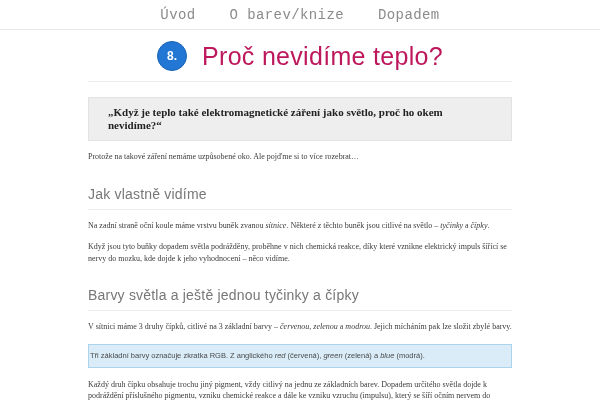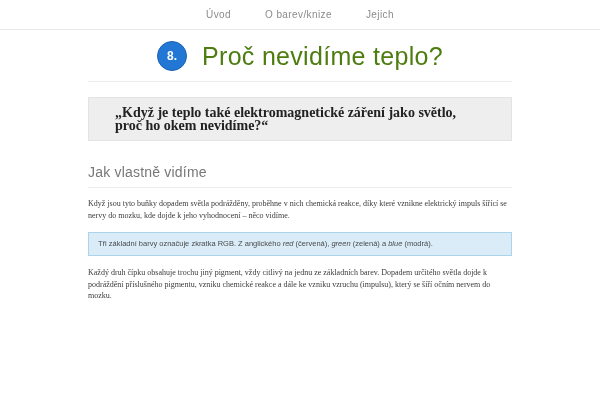--- a/index.html
+++ b/index.html
@@ -24,7 +24,7 @@
     border-bottom:1px solid #e8e8e8;background:#ffffff;
   }
   .topnav a{
-    font-family:Liberation Sans, sans-serif;font-size:10px;letter-spacing:.4px;
+    font-family:Liberation Mono, monospace;font-size:14px;letter-spacing:.4px;
     color:#8b8b8b;text-decoration:none;cursor:pointer;
   }
   

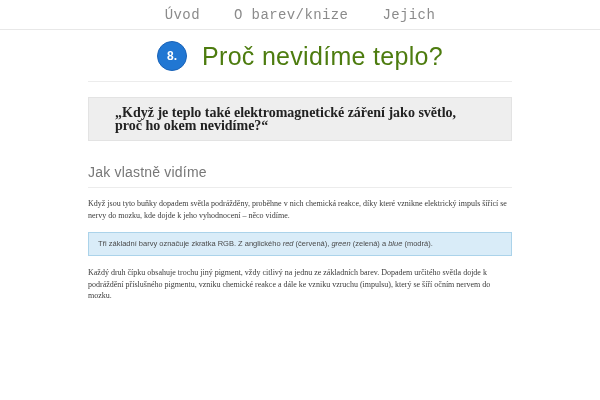--- a/index.html
+++ b/index.html
@@ -72,7 +72,7 @@
 <nav class="topnav">
   <a>Úvod</a>
   <a>O barev/knize</a>
-  <a>Jejich</a>
+  <a>Dopadem</a>
 </nav>
 
 <main class="content">

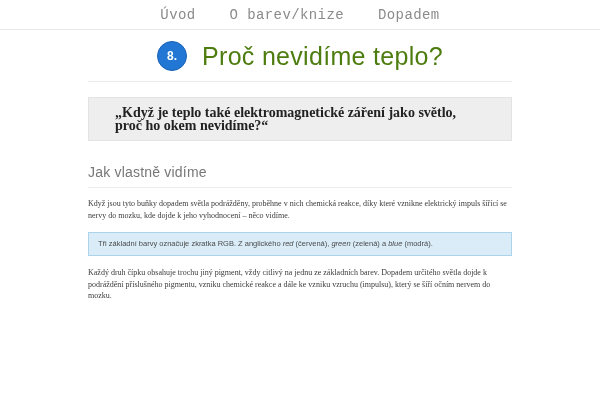--- a/index.html
+++ b/index.html
@@ -42,7 +42,7 @@
   }
   h1{
     margin:0;font-family:"Liberation Sans",sans-serif;font-weight:400;
-    font-size:25px;color:#4d7c0f;letter-spacing:.3px;
+    font-size:25px;color:#be185d;letter-spacing:.3px;
   }
   
   .quote{

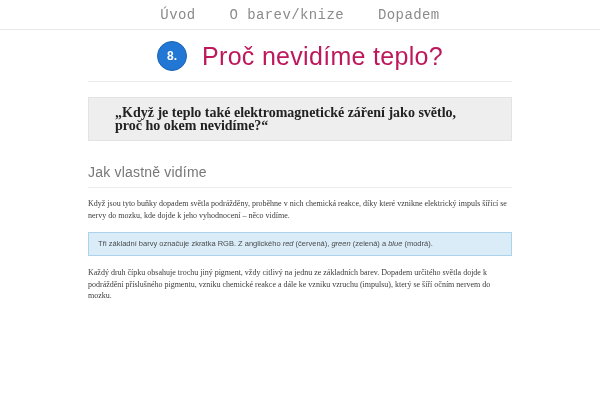--- a/index.html
+++ b/index.html
@@ -47,7 +47,7 @@
   
   .quote{
     margin:15px 0 0;background:var(--quote-bg);border:1px solid var(--quote-border);
-    padding:8px 26px;font-size:14px;font-weight:bold;color:#222222;line-height:13px;
+    padding:8px 19px;font-size:11px;font-weight:bold;color:#222222;line-height:13px;
   }
   
   p.body-p{margin:10px 0;font-size:8px;line-height:11.5px;color:var(--body-text);}

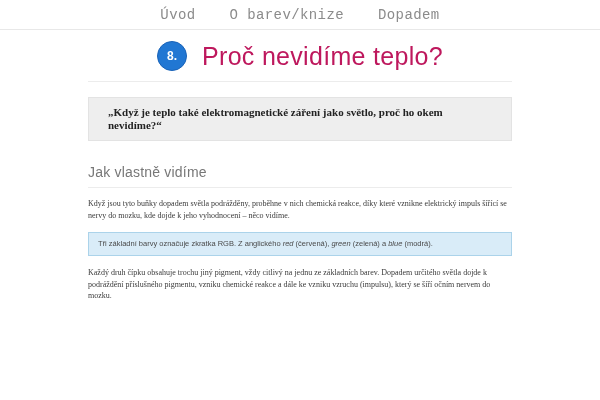--- a/index.html
+++ b/index.html
@@ -84,6 +84,7 @@
 
   <blockquote class="quote">„Když je teplo také elektromagnetické záření jako světlo, proč ho okem nevidíme?“</blockquote>
 
+  <p class="body-p">Protože na takové záření nemáme uzpůsobené oko. Ale pojďme si to více rozebrat…</p>
 
   <h2>Jak vlastně vidíme</h2>
 

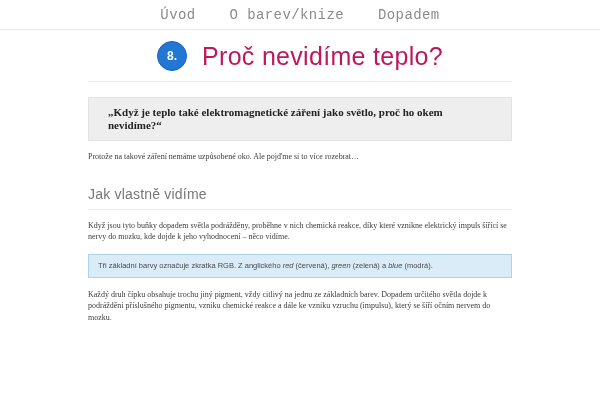--- a/index.html
+++ b/index.html
@@ -88,6 +88,7 @@
 
   <h2>Jak vlastně vidíme</h2>
 
+  <p class="body-p"><span>Na zadní straně oční koule máme vrstvu buněk zvanou </span><i>sítnice</i><span>. Některé z těchto buněk jsou citlivé na světlo – </span><i>tyčinky</i><span> a </span><i>čípky</i><span>.</span></p>
 
   <p class="body-p">Když jsou tyto buňky dopadem světla podrážděny, proběhne v nich chemická reakce, díky které vznikne elektrický impuls šířící se nervy do mozku, kde dojde k jeho vyhodnocení – něco vidíme.</p>
 

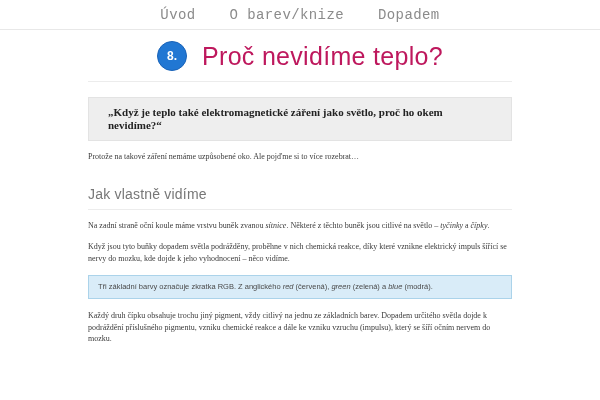--- a/index.html
+++ b/index.html
@@ -92,6 +92,7 @@
 
   <p class="body-p">Když jsou tyto buňky dopadem světla podrážděny, proběhne v nich chemická reakce, díky které vznikne elektrický impuls šířící se nervy do mozku, kde dojde k jeho vyhodnocení – něco vidíme.</p>
 
+  <h2>Barvy světla a ještě jednou tyčinky a čípky</h2>
 
 
 

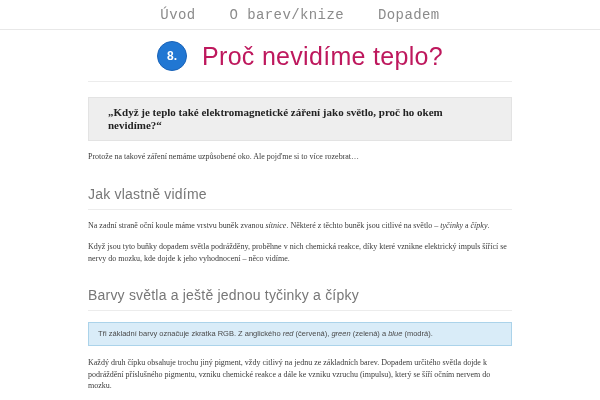--- a/index.html
+++ b/index.html
@@ -95,6 +95,7 @@
   <h2>Barvy světla a ještě jednou tyčinky a čípky</h2>
 
 
+  <p class="body-p"><span>V sítnici máme 3 druhy čípků, citlivé na 3 základní barvy – </span><i>červenou</i><span>, </span><i>zelenou</i><span> a </span><i>modrou</i><span>. Jejich mícháním pak lze složit zbylé barvy.</span></p>
 
   <div class="infobox"><span>Tři základní barvy označuje zkratka RGB. Z anglického </span><i>red</i><span> (červená), </span><i>green</i><span> (zelená) a </span><i>blue</i><span> (modrá).</span></div>
 

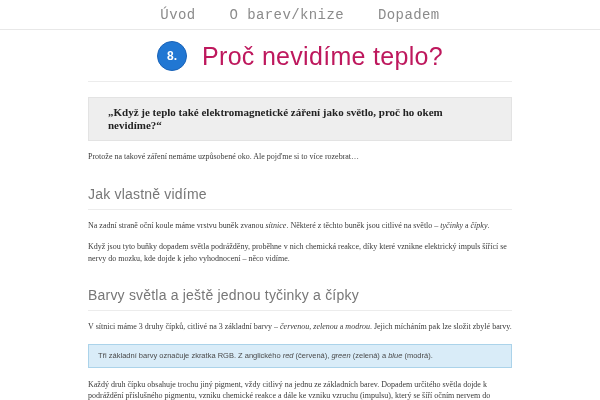--- a/index.html
+++ b/index.html
@@ -60,7 +60,7 @@
   }
   
   .infobox{
-    margin:11px 0;padding:6px 9px;background:var(--info-bg);
+    margin:11px 0;padding:6px 1px;background:var(--info-bg);
     border:1px solid var(--info-border);
     font-family:"Liberation Sans",sans-serif;font-size:7.5px;line-height:10px;color:#4a4a4a;
   }

